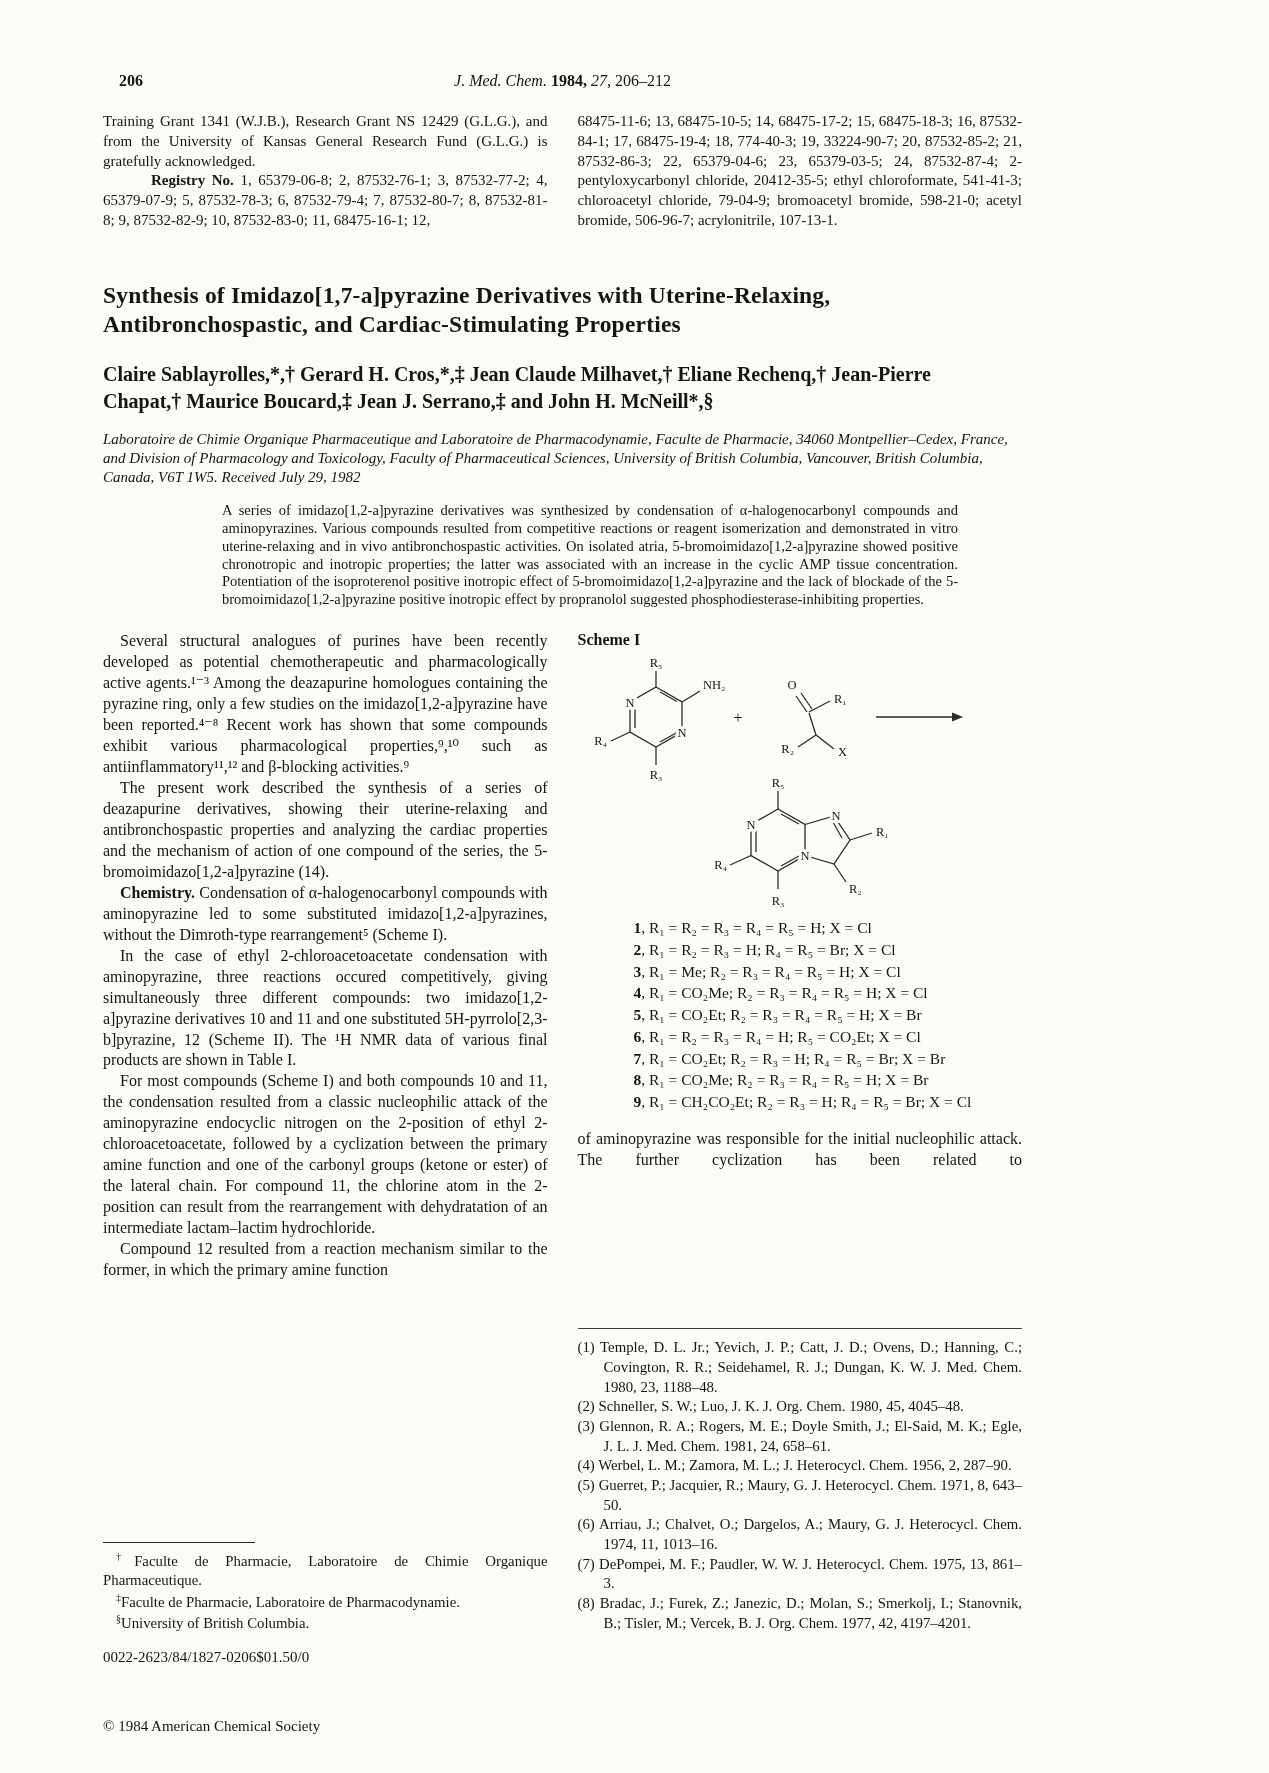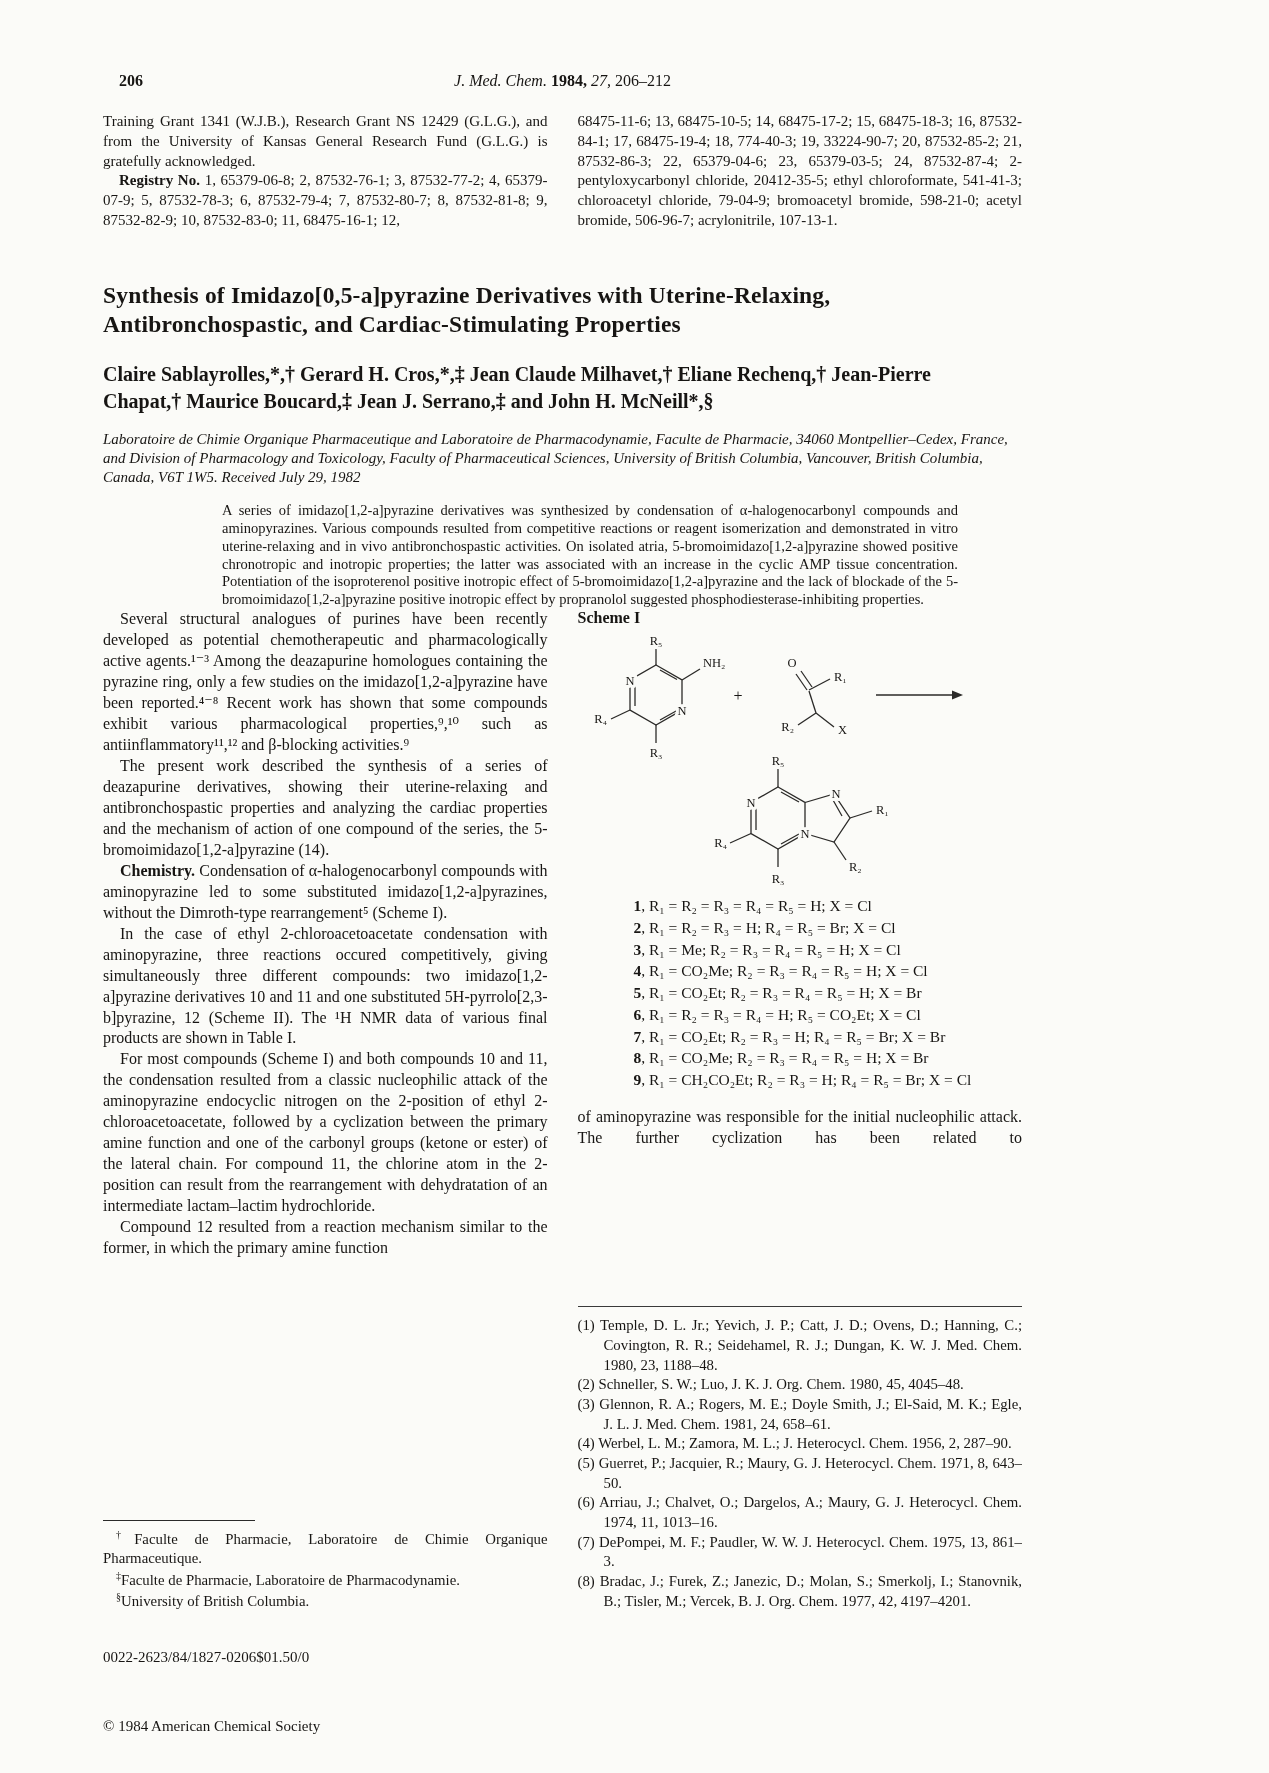--- a/index.html
+++ b/index.html
@@ -25,7 +25,7 @@
   .front { display: flex; gap: 30px; margin-top: 16px; font-size: 15px; line-height: 1.32; text-align: justify; }
   .front .col { flex: 1 1 0; min-width: 0; }
   .fm-indent { text-indent: 16px; }
-  .lead-bold { font-weight: bold; }
+  .lead-bold { font-weight: bold; margin-left: 32px; }
 
   
   .title { margin-top: 50px; font-size: 23.5px; font-weight: 700; line-height: 1.24; padding-right: 28px; letter-spacing: 0.2px; }

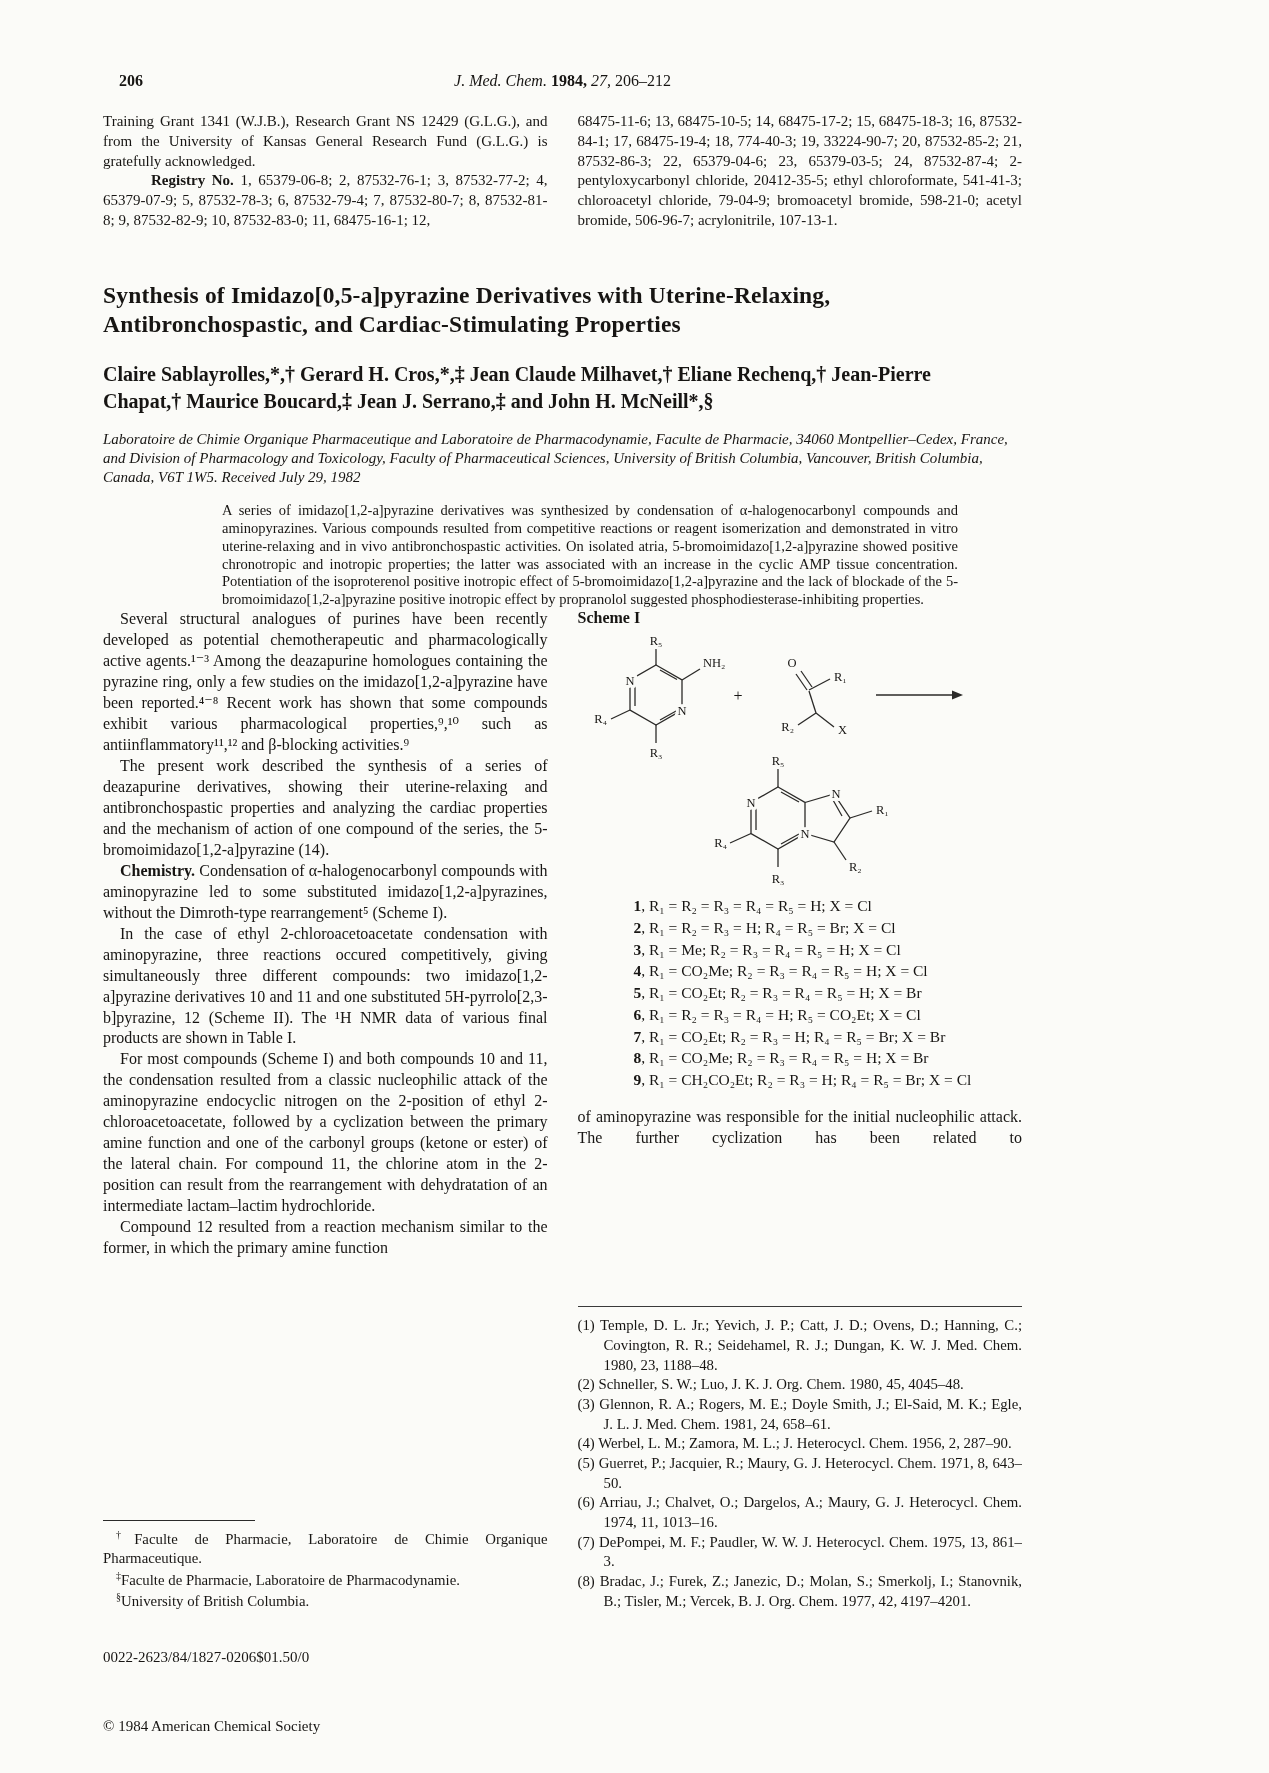--- a/index.html
+++ b/index.html
@@ -85,7 +85,7 @@
     </div>
   </div>
 
-  <h1 class="title">Synthesis of Imidazo[0,5-a]pyrazine Derivatives with Uterine-Relaxing, Antibronchospastic, and Cardiac-Stimulating Properties</h1>
+  <h1 class="title">Synthesis of Imidazo[1,7-a]pyrazine Derivatives with Uterine-Relaxing, Antibronchospastic, and Cardiac-Stimulating Properties</h1>
   <div class="authors">Claire Sablayrolles,*,† Gerard H. Cros,*,‡ Jean Claude Milhavet,† Eliane Rechenq,† Jean-Pierre Chapat,† Maurice Boucard,‡ Jean J. Serrano,‡ and John H. McNeill*,§</div>
   <div class="affil"><span>Laboratoire de Chimie Organique Pharmaceutique and Laboratoire de Pharmacodynamie, Faculte de Pharmacie, 34060 Montpellier–Cedex, France, and Division of Pharmacology and Toxicology, Faculty of Pharmaceutical Sciences, University of British Columbia, Vancouver, British Columbia, Canada, V6T 1W5.</span><span> Received July 29, 1982</span></div>
   <div class="abstract">A series of imidazo[1,2-a]pyrazine derivatives was synthesized by condensation of α-halogenocarbonyl compounds and aminopyrazines. Various compounds resulted from competitive reactions or reagent isomerization and demonstrated in vitro uterine-relaxing and in vivo antibronchospastic activities. On isolated atria, 5-bromoimidazo[1,2-a]pyrazine showed positive chronotropic and inotropic properties; the latter was associated with an increase in the cyclic AMP tissue concentration. Potentiation of the isoproterenol positive inotropic effect of 5-bromoimidazo[1,2-a]pyrazine and the lack of blockade of the 5-bromoimidazo[1,2-a]pyrazine positive inotropic effect by propranolol suggested phosphodiesterase-inhibiting properties.</div>

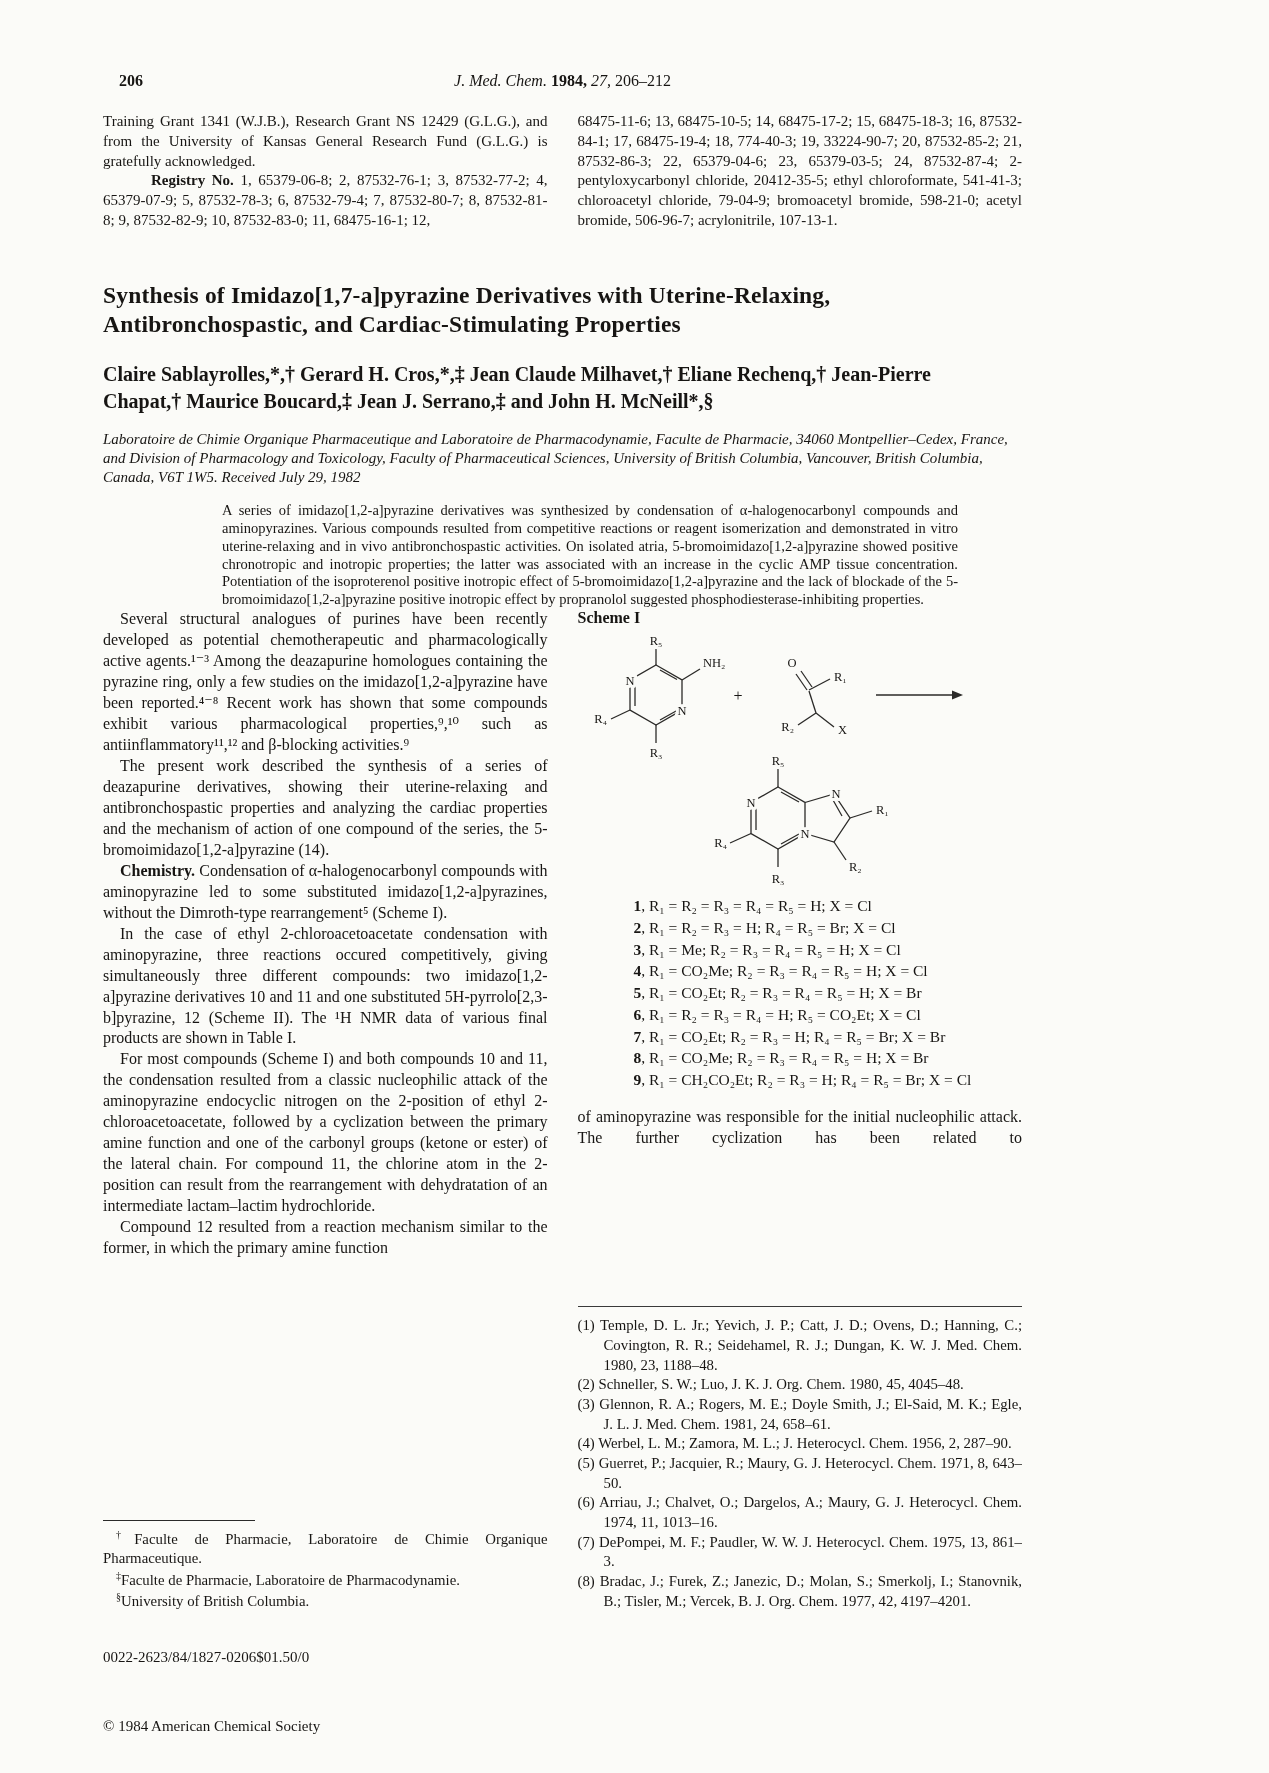--- a/index.html
+++ b/index.html
@@ -34,7 +34,7 @@
   .abstract { margin: 14px 64px 0 119px; font-size: 14.5px; line-height: 1.24; text-align: justify; }
 
   
-  .columns { display: flex; gap: 30px; height: 1002px; }
+  .columns { display: flex; gap: 30px; margin-top: 22px; height: 1002px; }
   .col-left, .col-right { flex: 1 1 0; min-width: 0; display: flex; flex-direction: column; }
   .body-par { font-size: 16px; line-height: 1.31; text-align: justify; text-indent: 17px; }
   .plead { font-weight: bold; }

